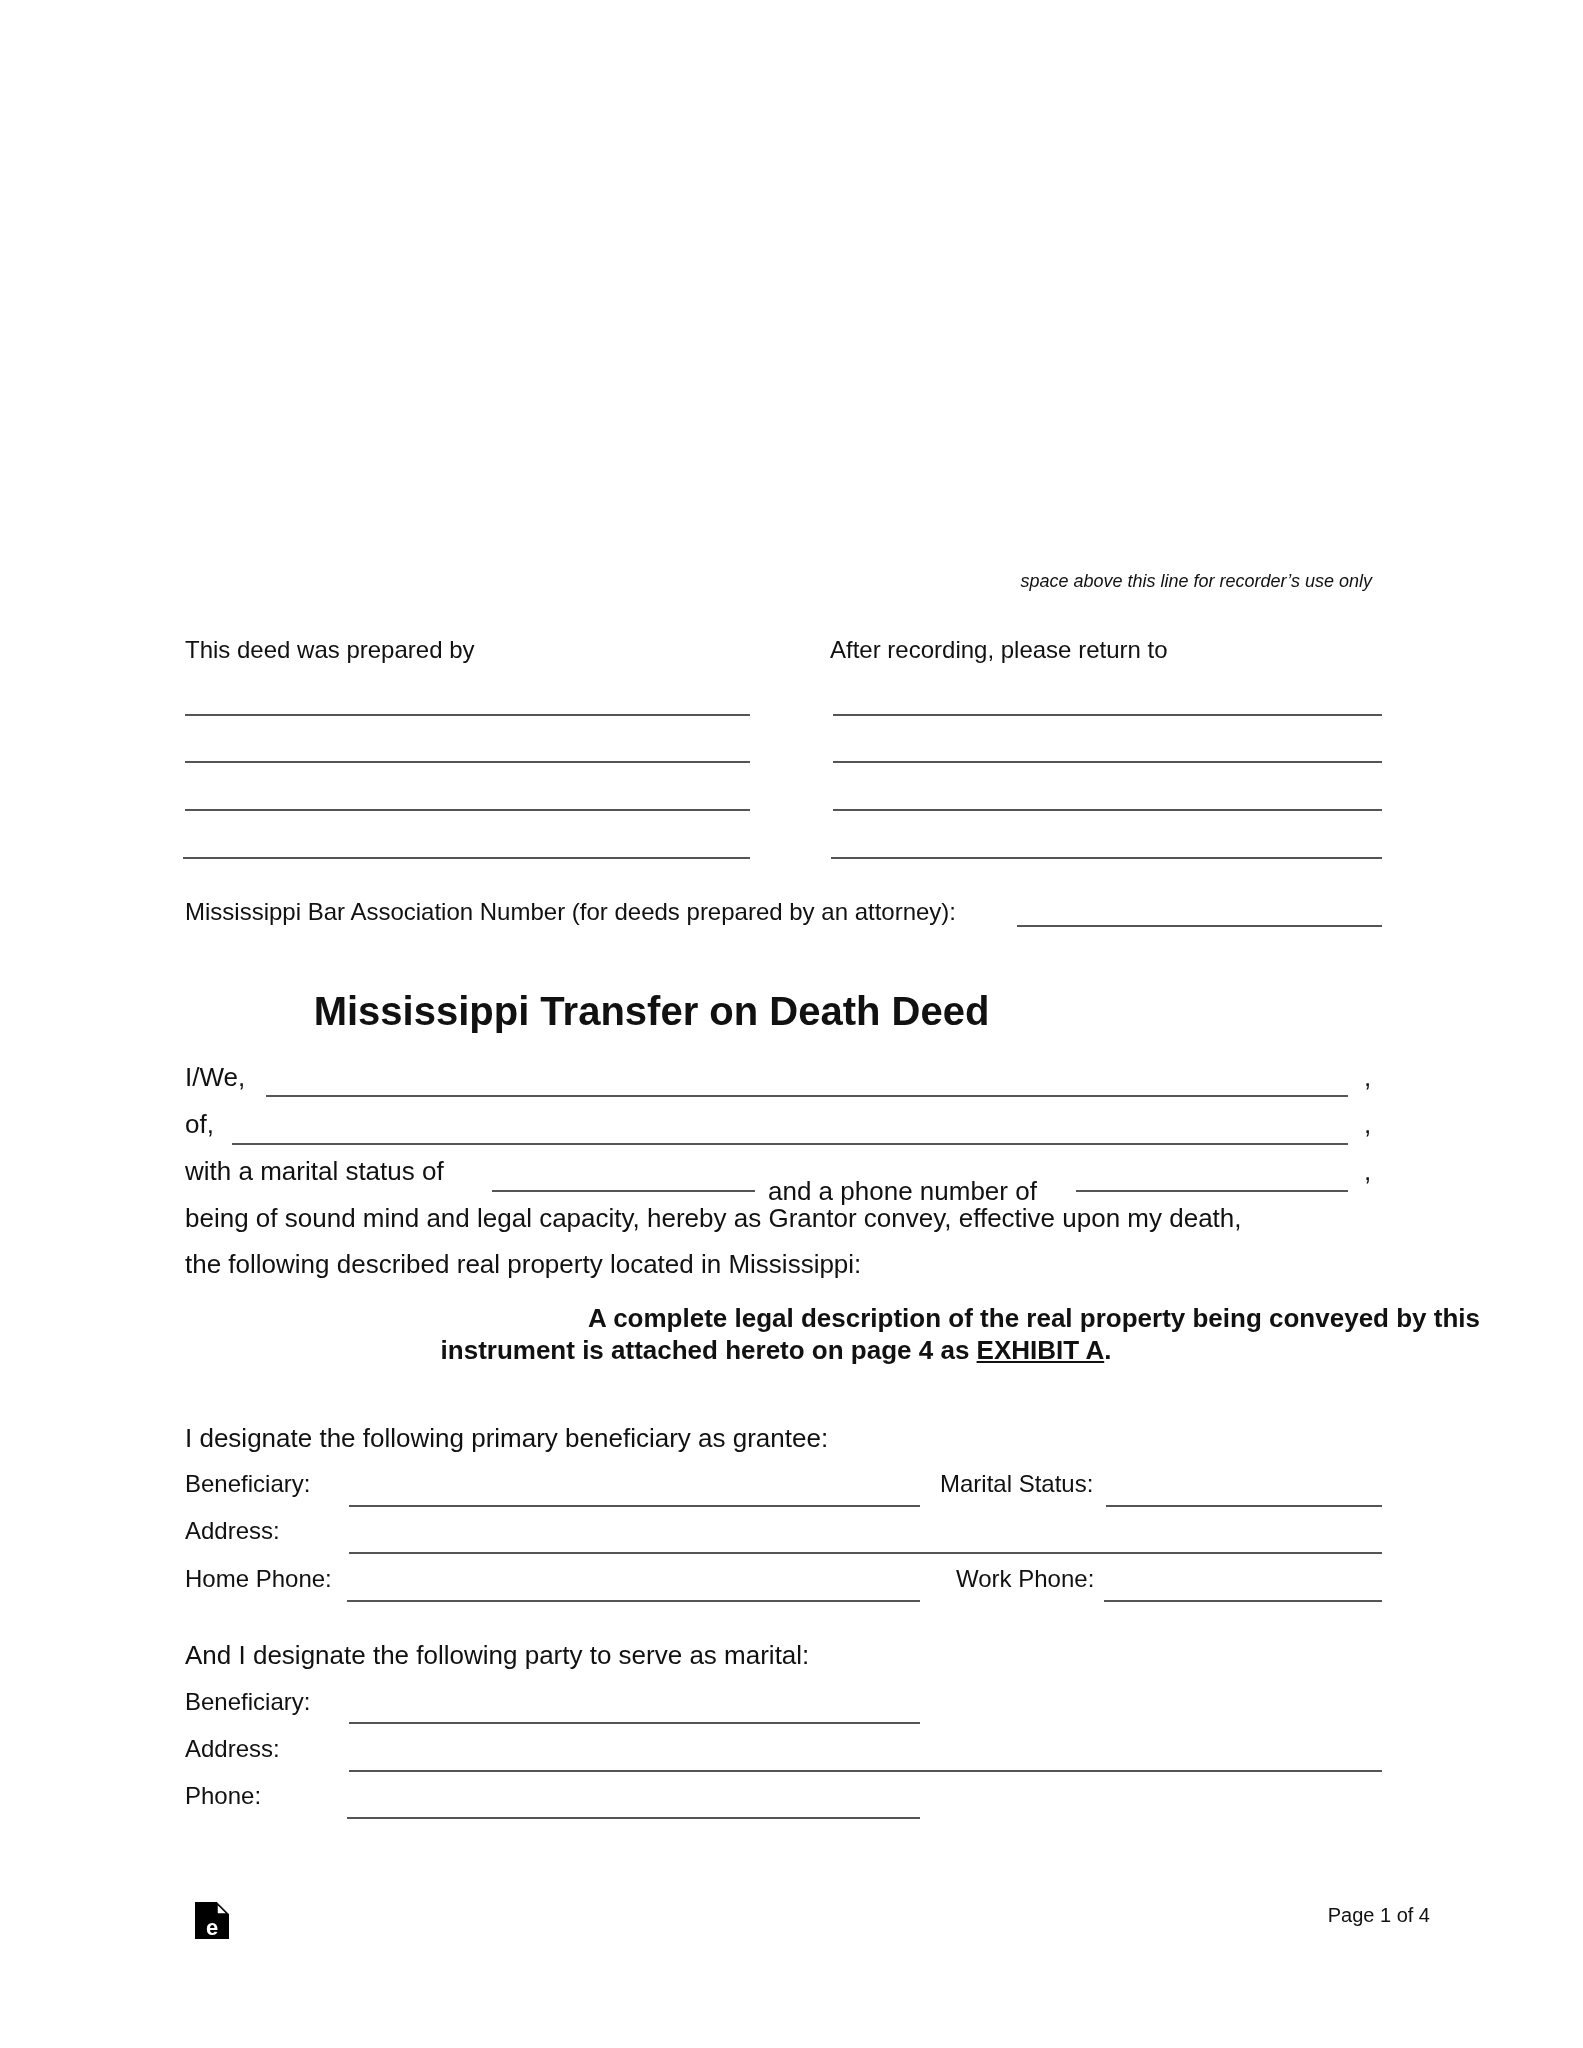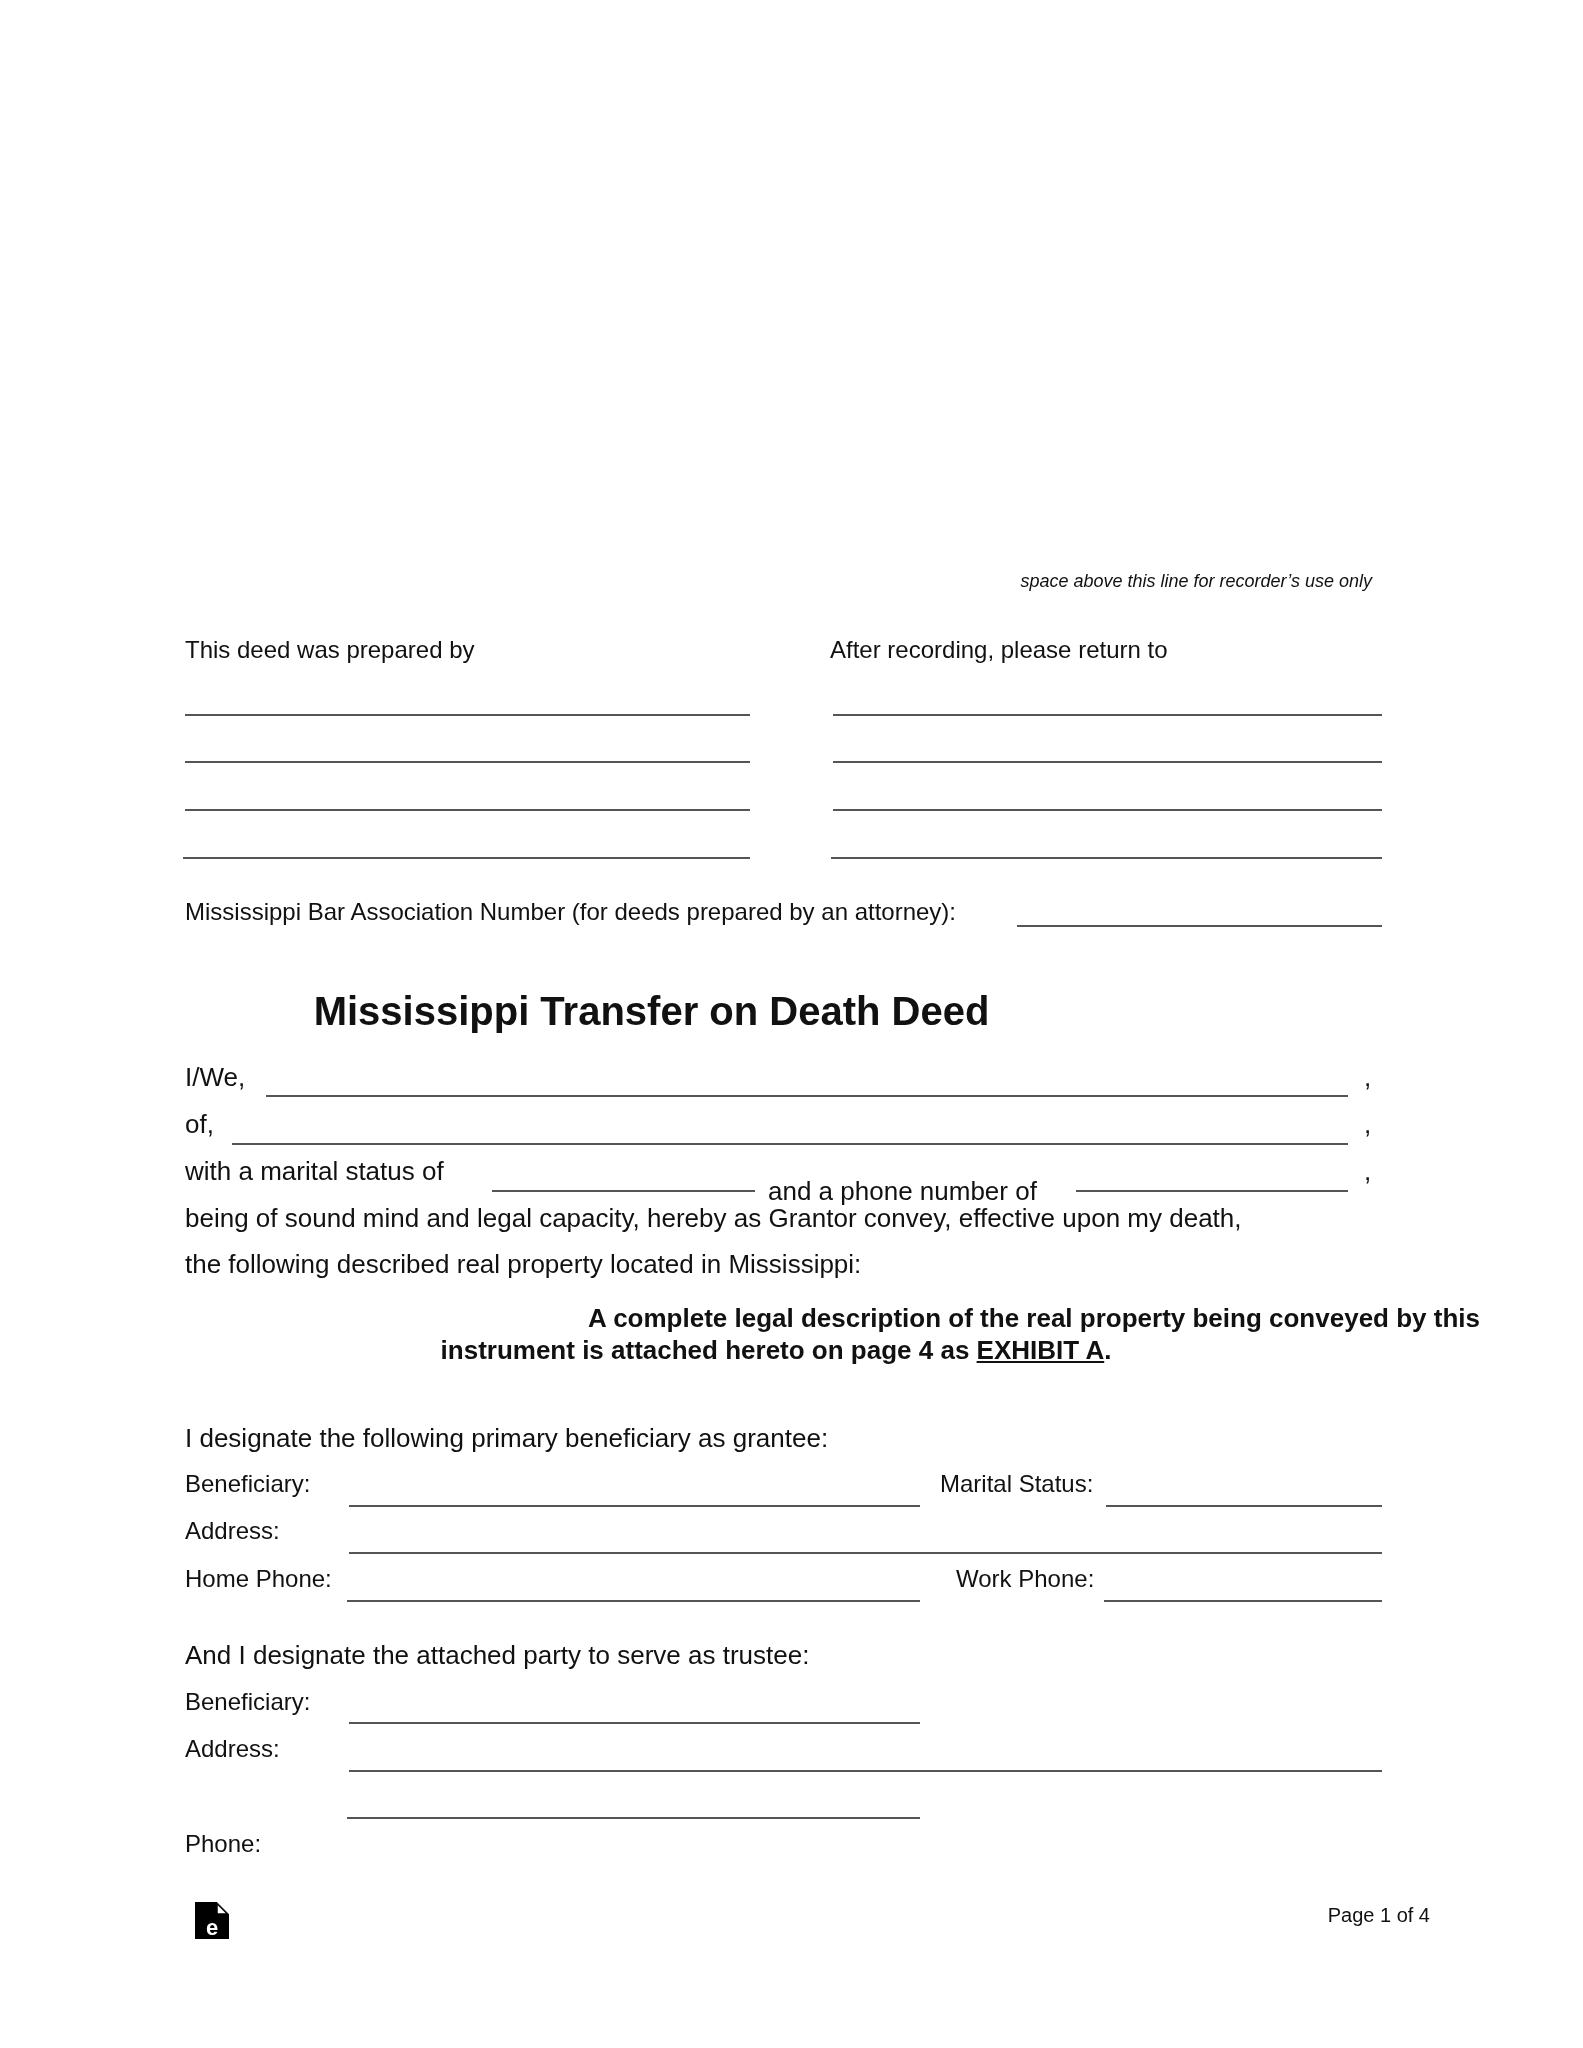--- a/index.html
+++ b/index.html
@@ -76,7 +76,7 @@
 <div class="abs t24" style="left:956px; top:1565px;">Work Phone:</div>
 <div class="line" style="left:1104px; width:278px; top:1600px;"></div>
 
-<div class="abs t26" style="left:185px; top:1640px;">And I designate the attached party to serve as trustee:</div>
+<div class="abs t26" style="left:185px; top:1640px;">And I designate the following party to serve as marital:</div>
 
 <div class="abs t24" style="left:185px; top:1688px;">Beneficiary:</div>
 <div class="line" style="left:349px; width:571px; top:1722px;"></div>

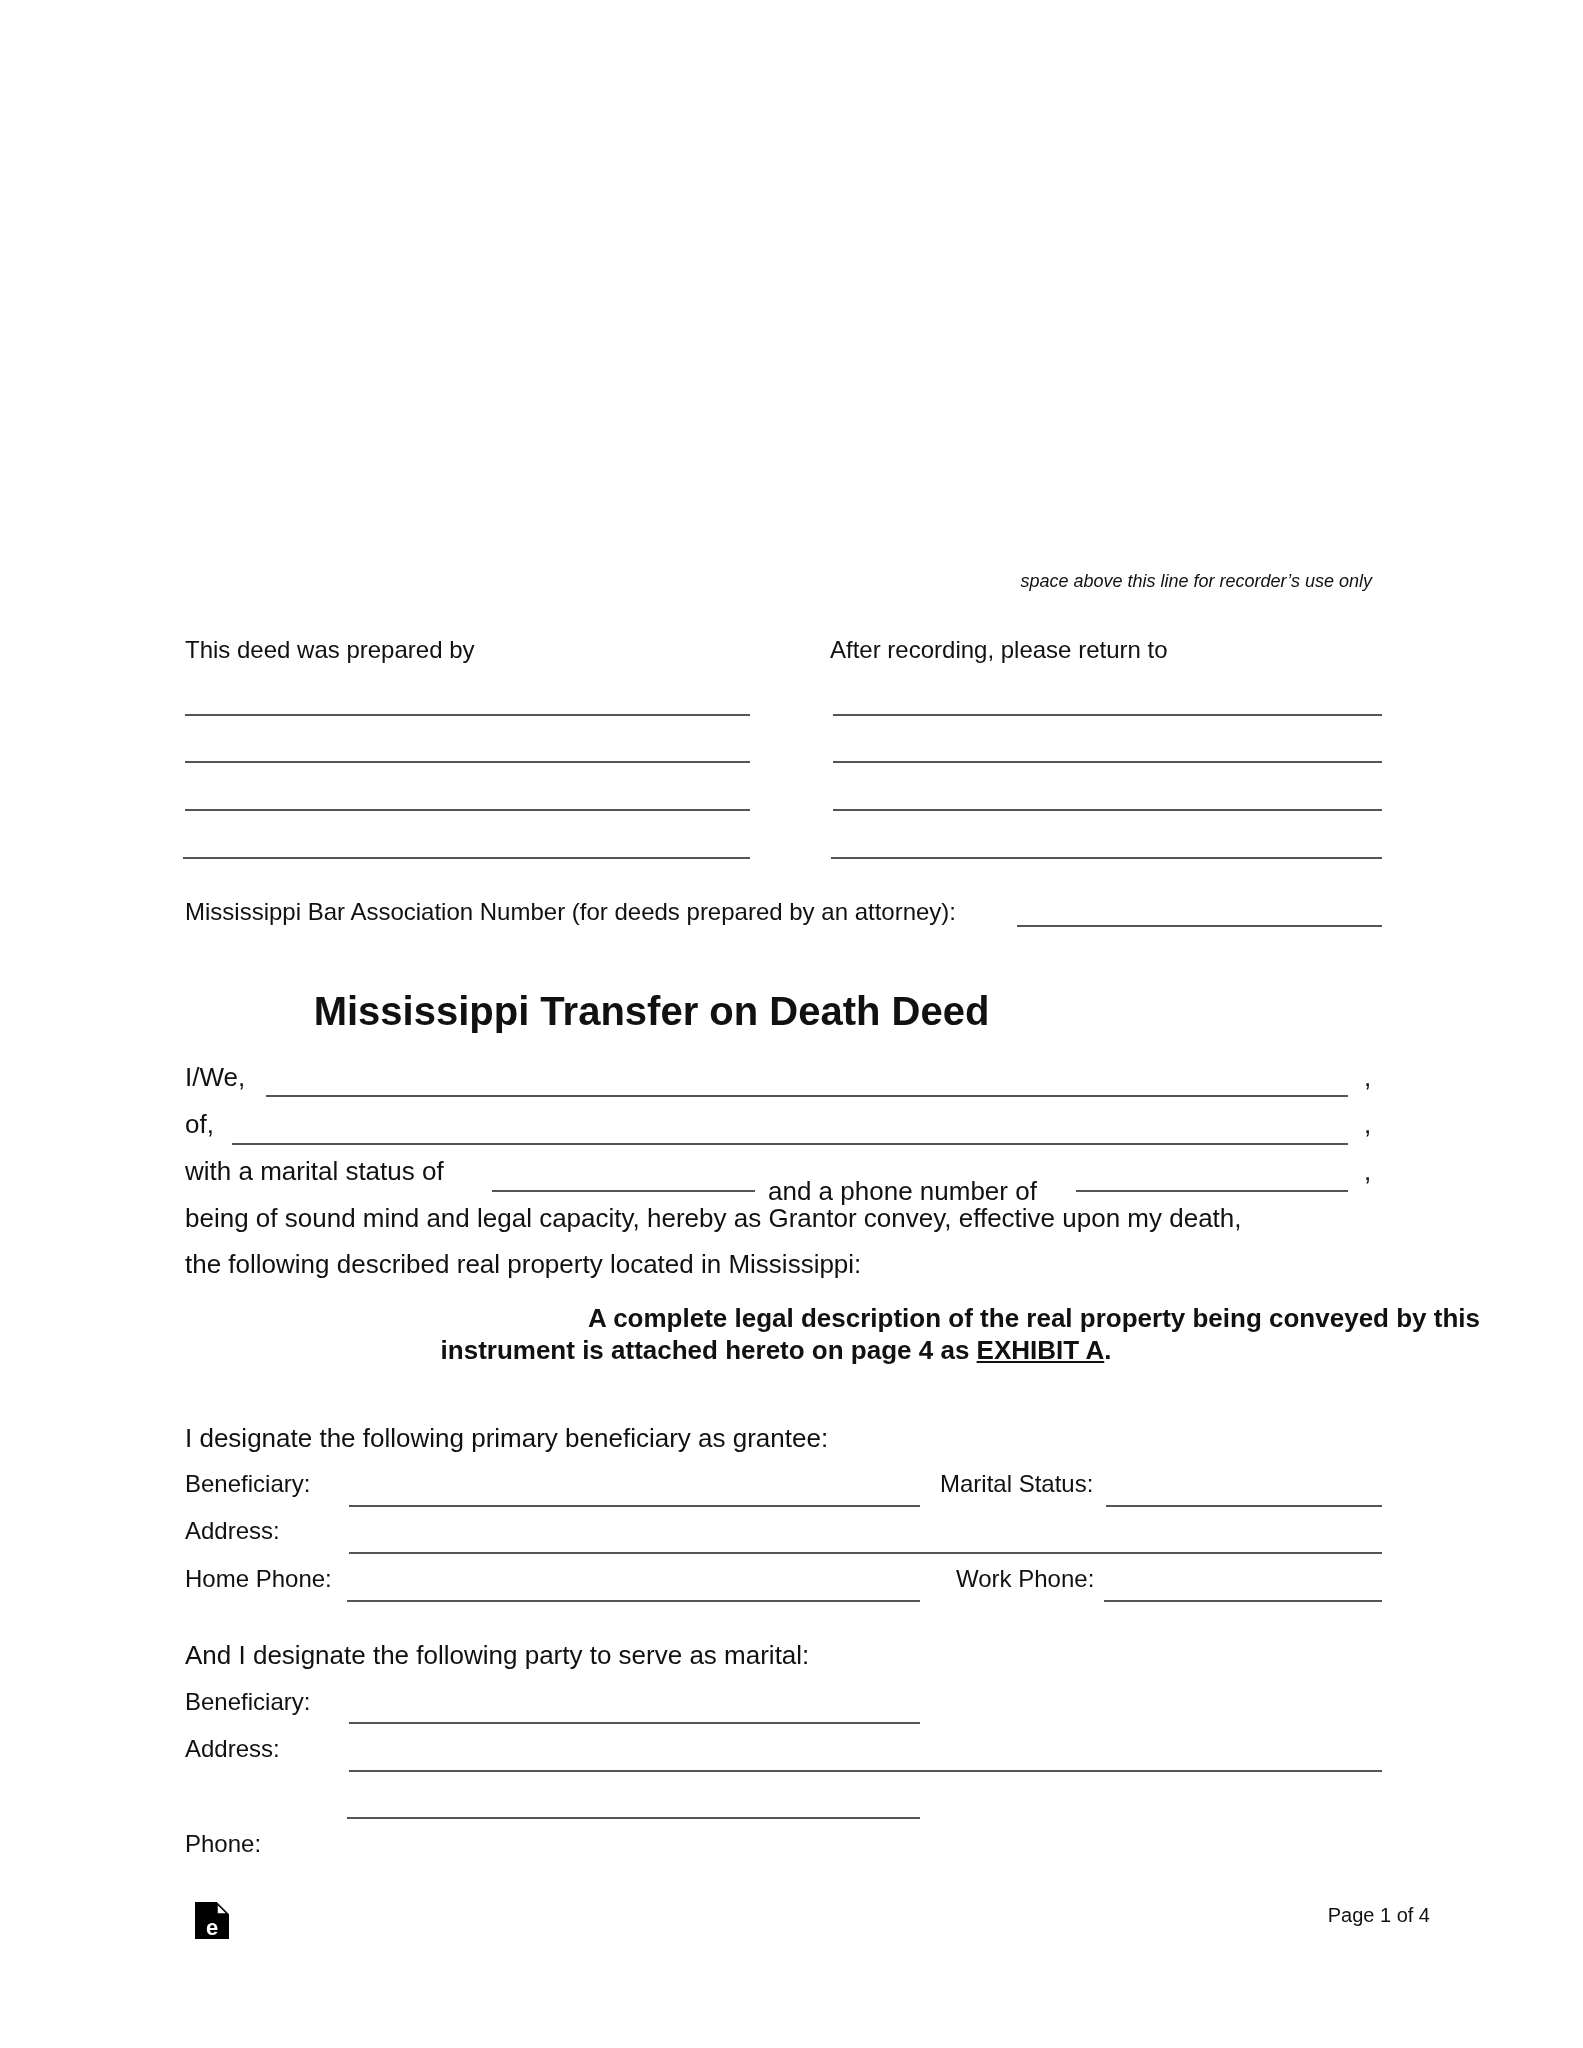--- a/index.html
+++ b/index.html
@@ -84,7 +84,7 @@
 <div class="abs t24" style="left:185px; top:1735px;">Address:</div>
 <div class="line" style="left:349px; width:1033px; top:1770px;"></div>
 
-<div class="abs t24" style="left:185px; top:1782px;margin-top:48px;">Phone:</div>
+<div class="abs t24" style="left:185px; top:1782px;">Phone:</div>
 <div class="line" style="left:347px; width:573px; top:1817px;"></div>
 
 <svg class="logo" viewBox="0 0 34 37">

